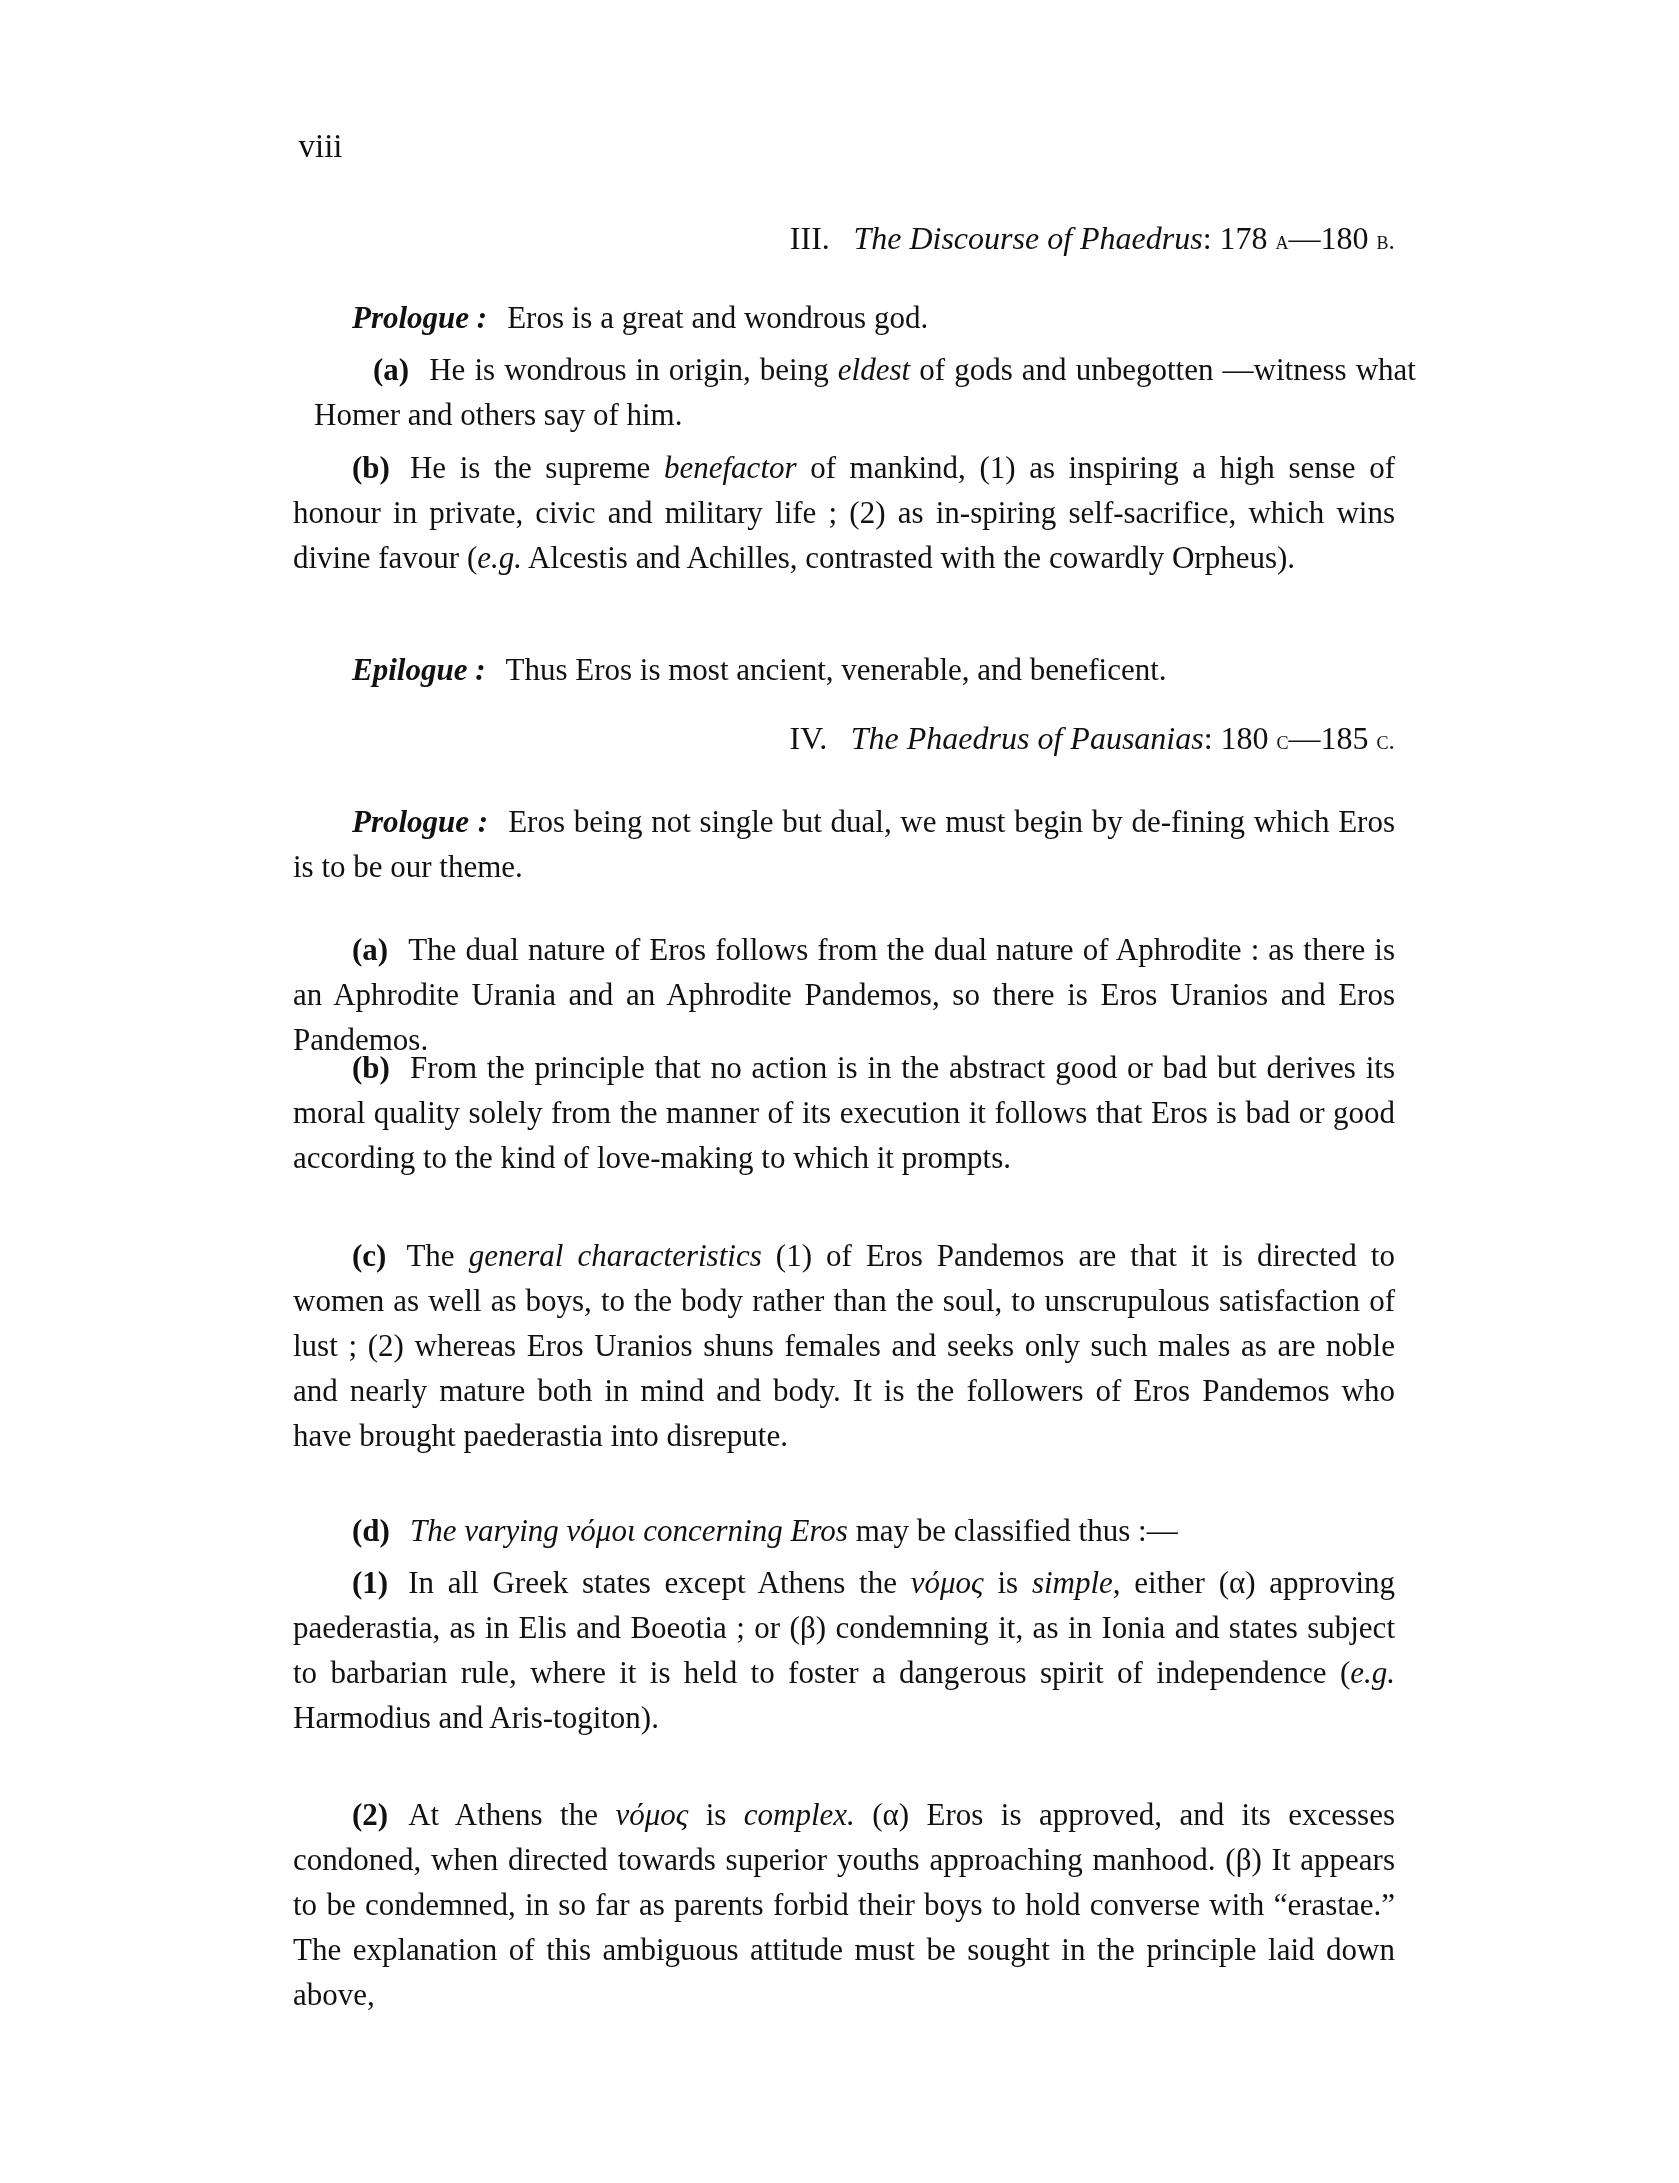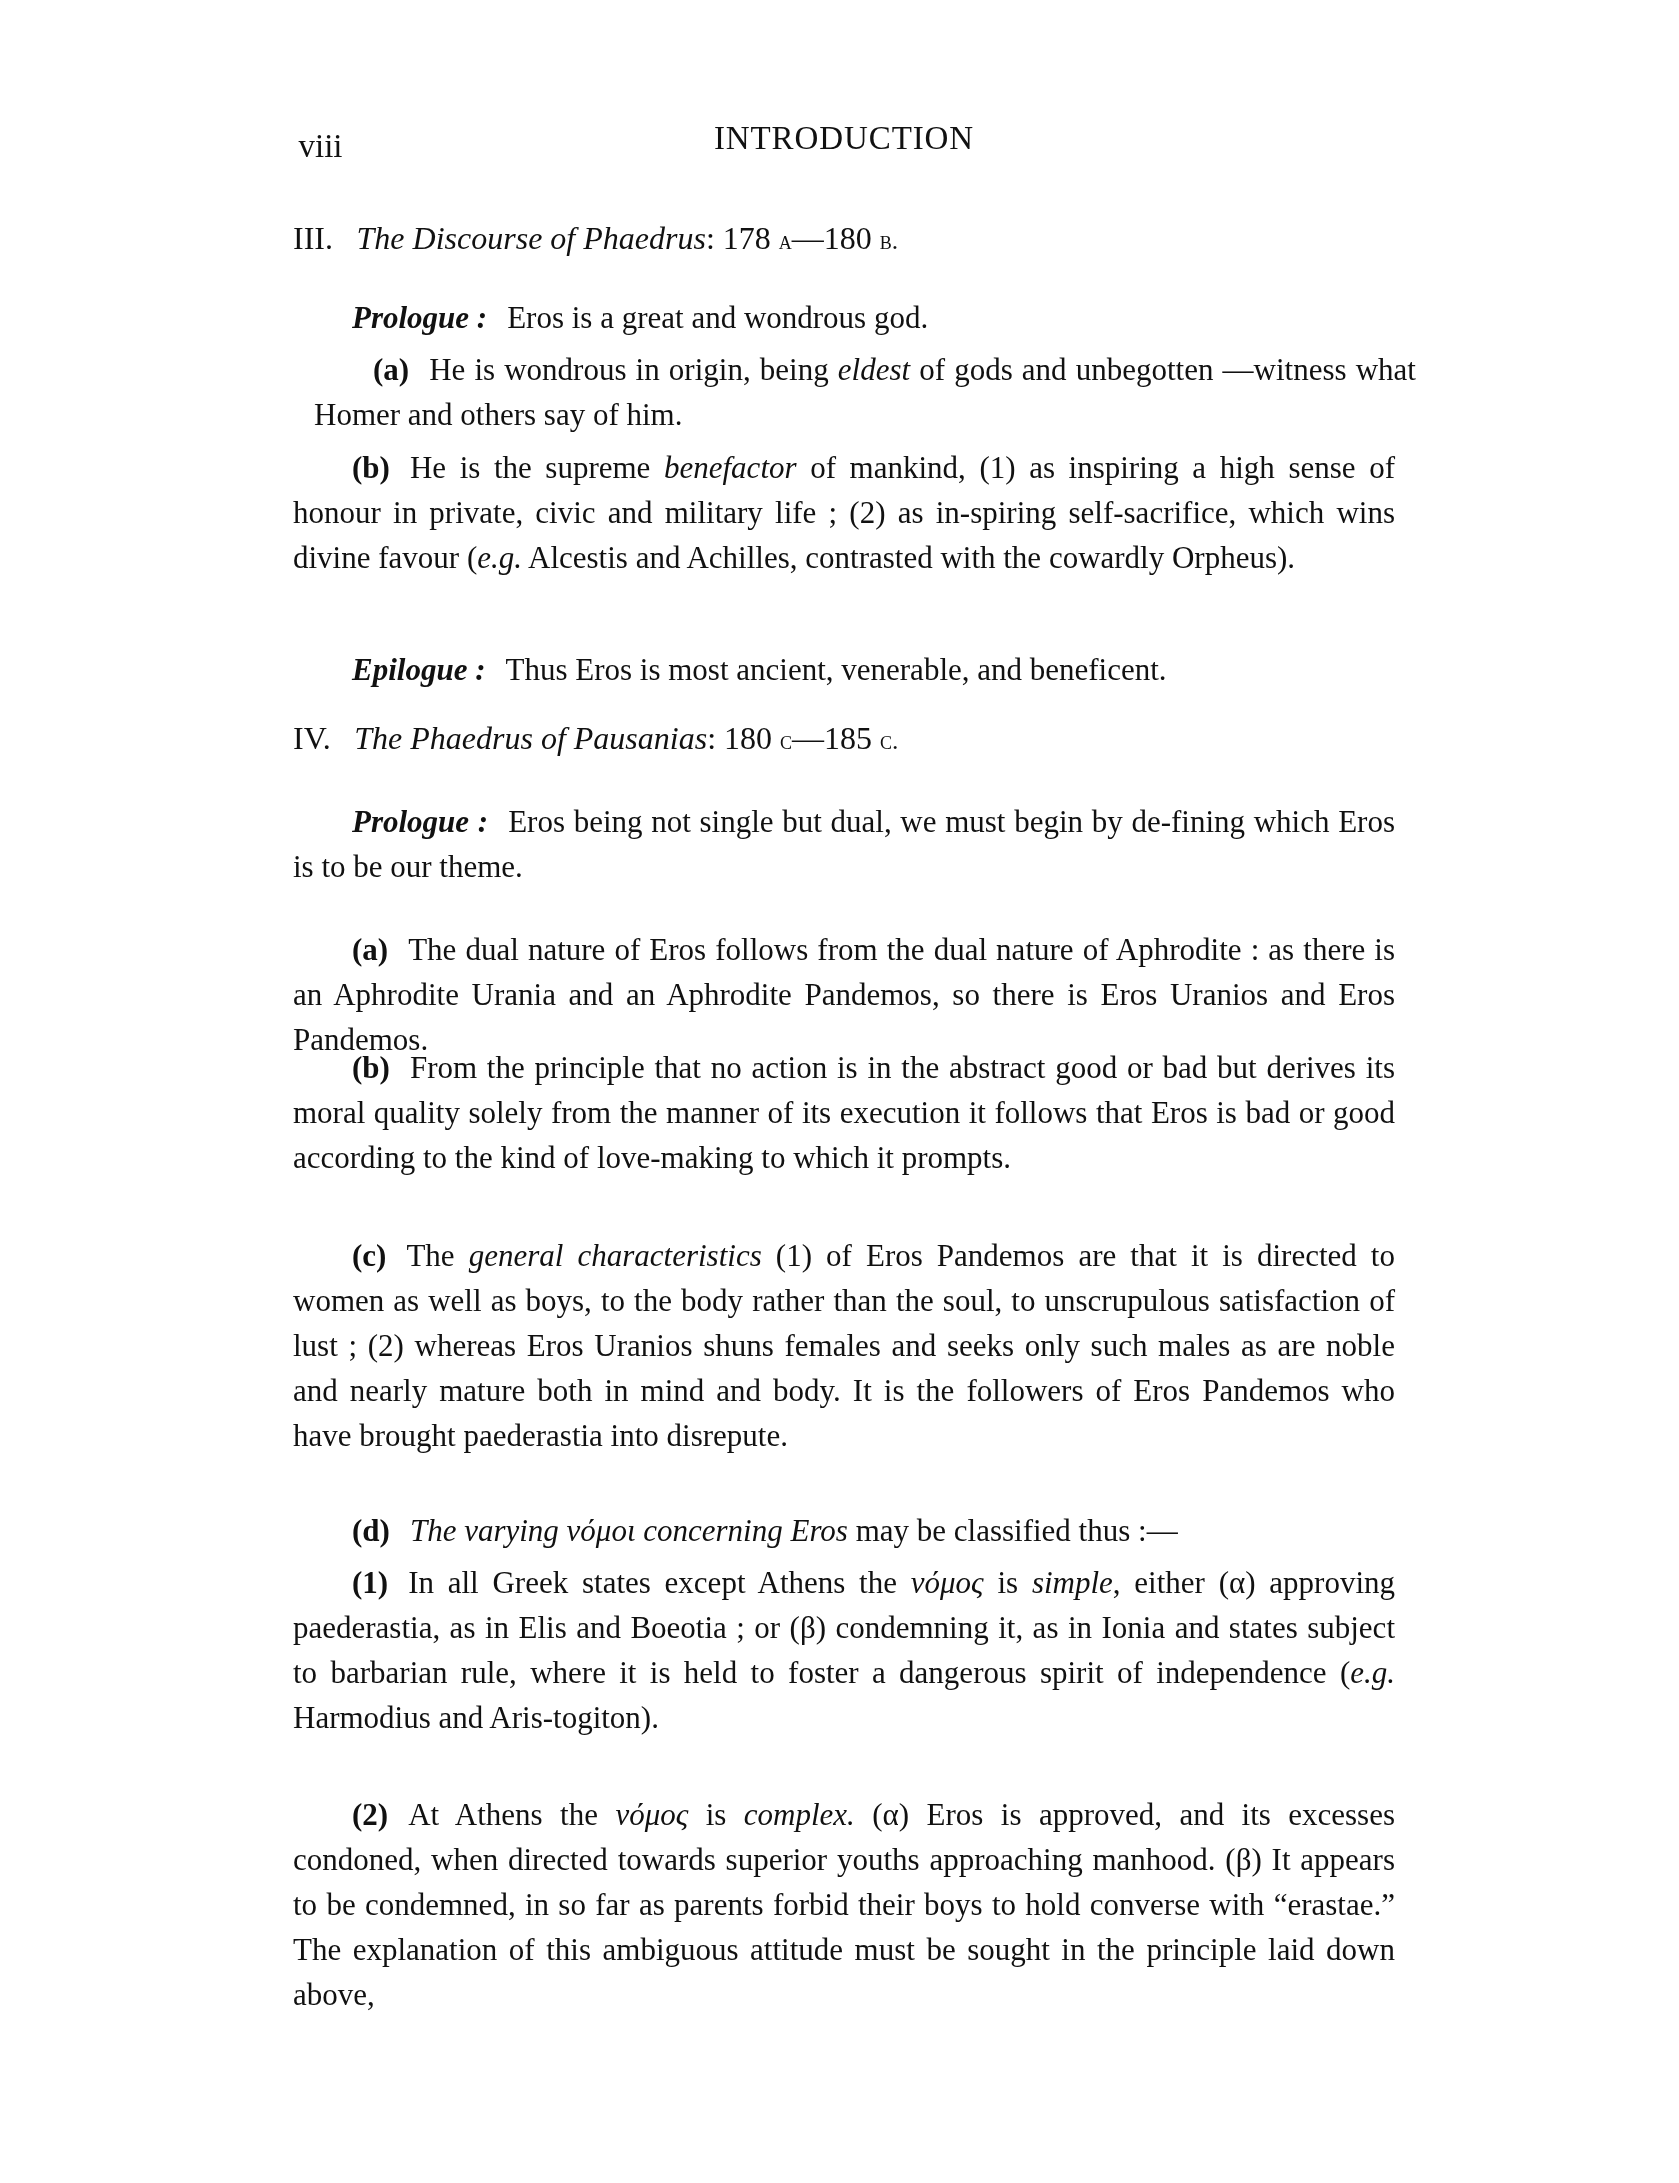--- a/index.html
+++ b/index.html
@@ -29,7 +29,6 @@
 
   <div class="running-head">
     <span class="folio">viii</span>
-    <span class="head-title">INTRODUCTION</span>
   </div>
 
   <div class="section-title" style="top:220px;">

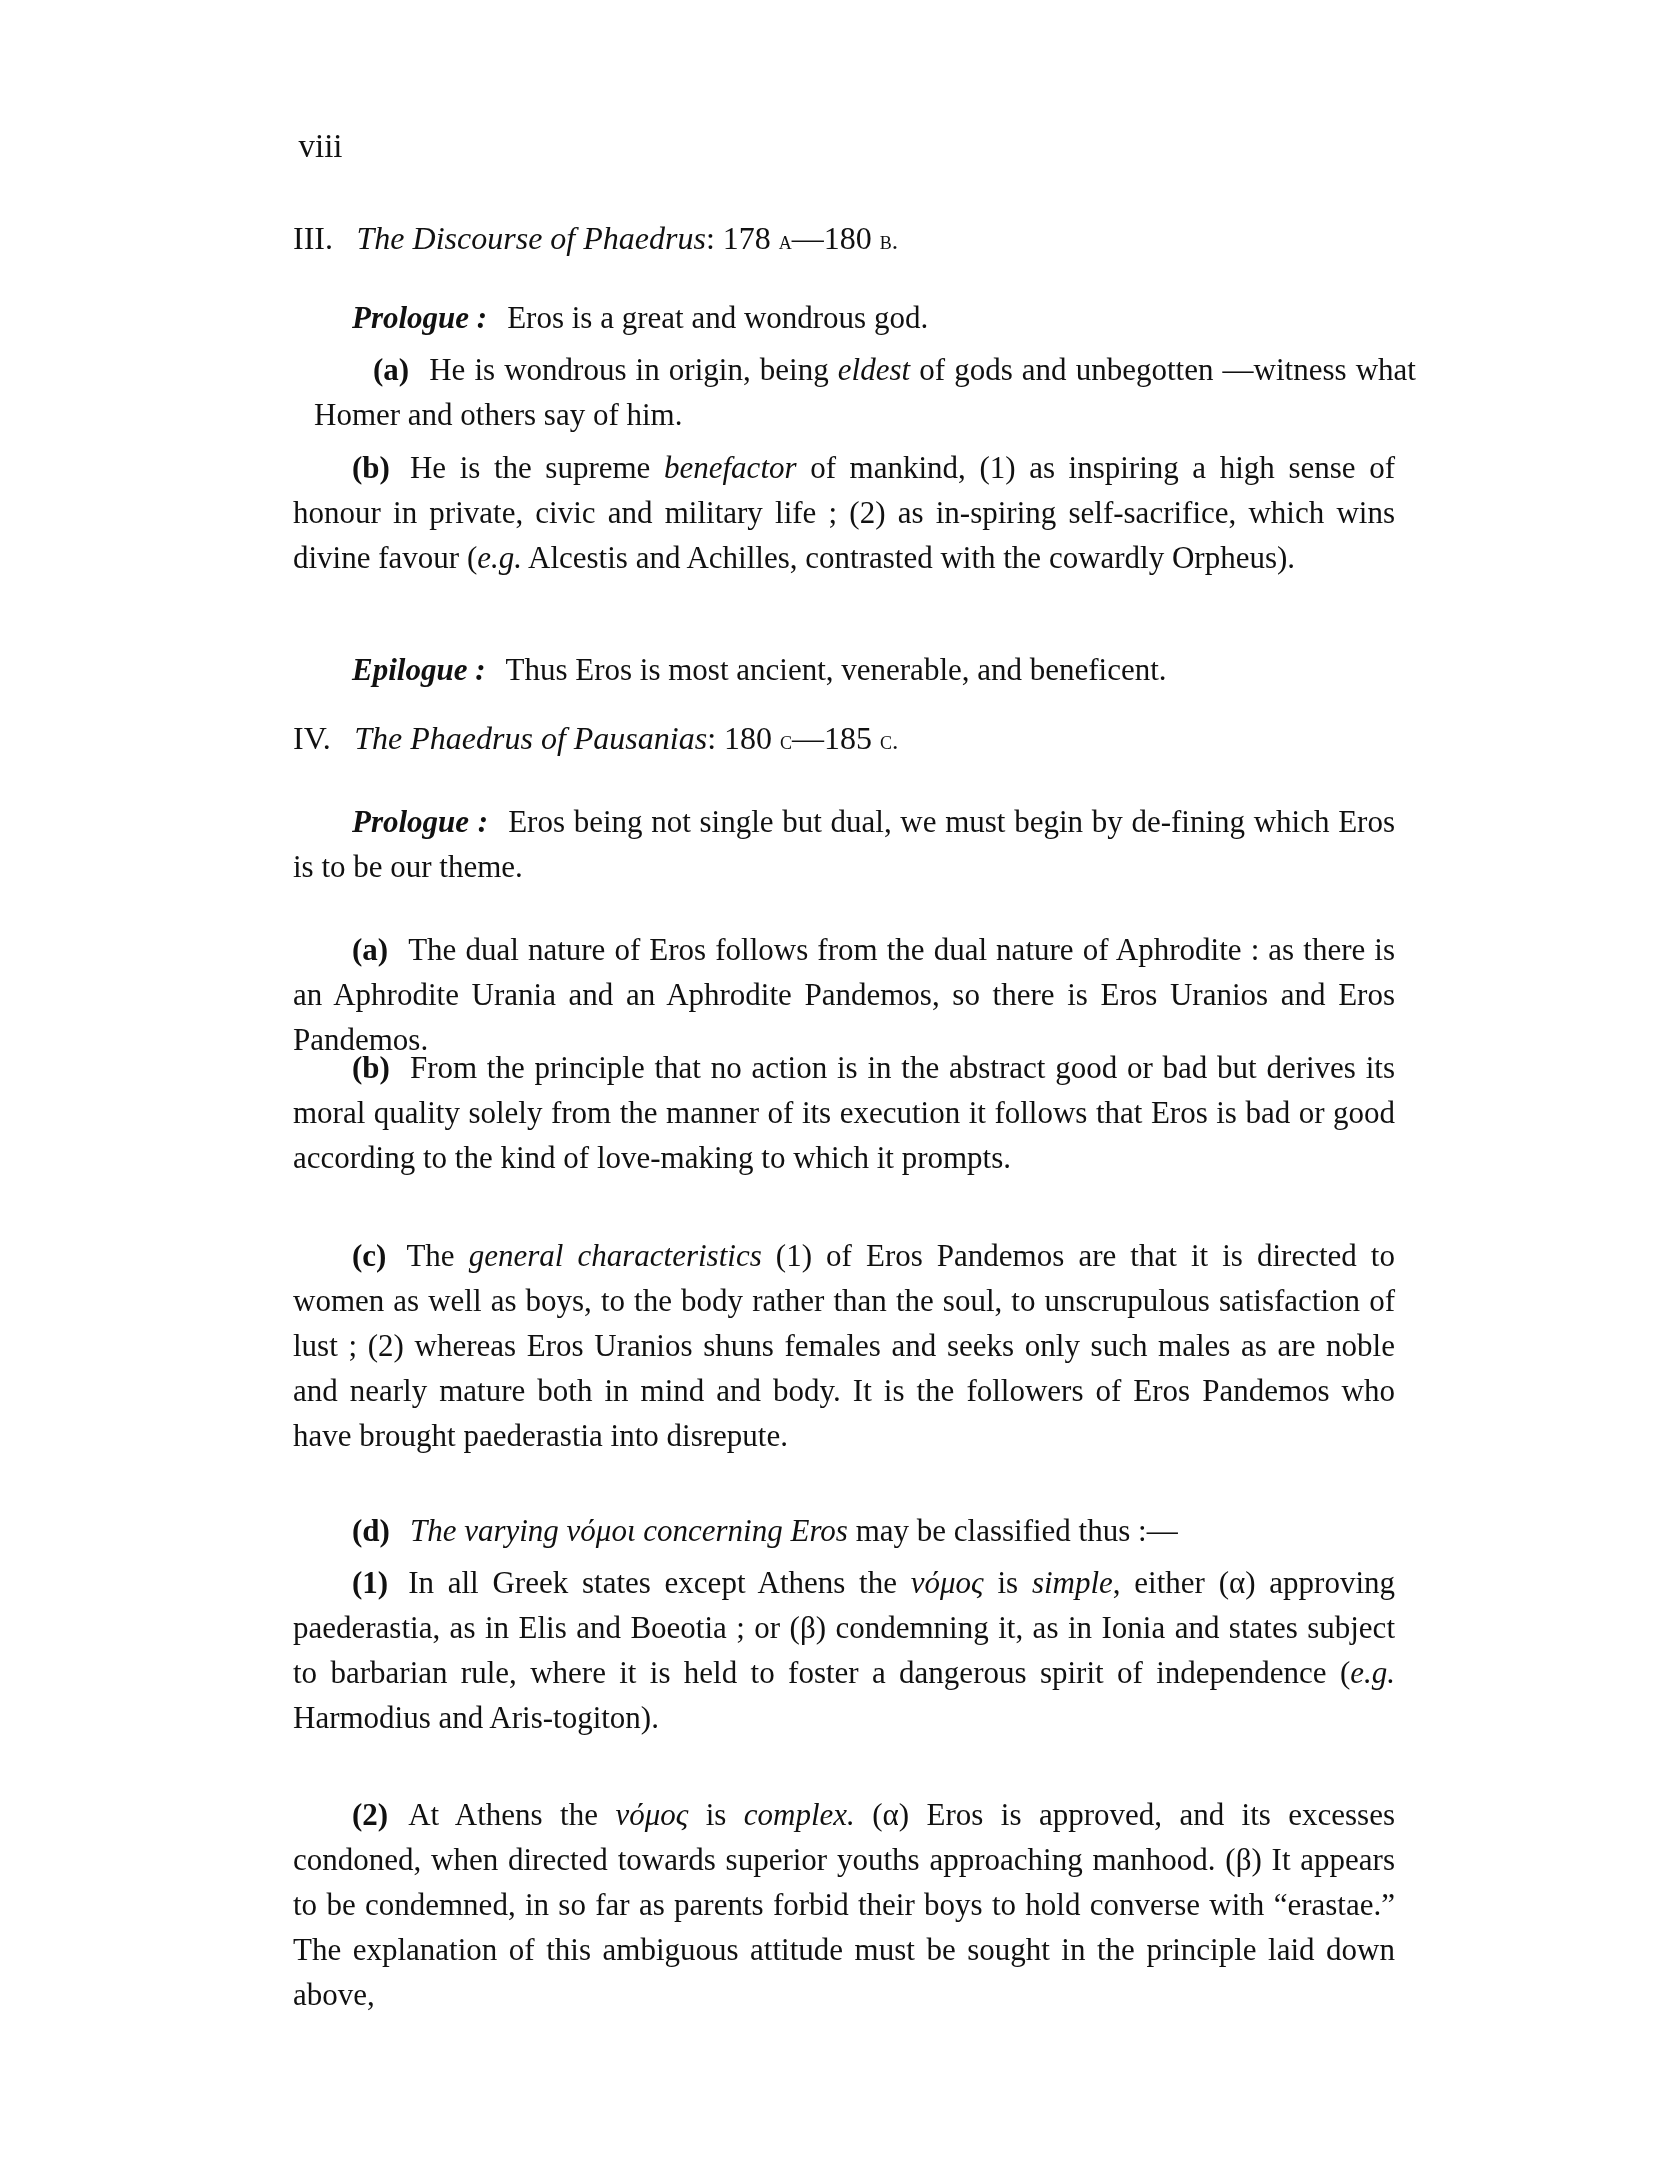--- a/index.html
+++ b/index.html
@@ -12,7 +12,7 @@
   .running-head { position: absolute; top: 120px; left: 0; width: 1102px; height: 45px; font-size: 33px; }
   .folio { position: absolute; left: 5.5px; top: 8px; }
   .head-title { position: absolute; left: 0; right: 0; text-align: center; letter-spacing: 0.9px; }
-  .section-title { position: absolute; left: 0; width: 1102px; text-align: left; font-size: 32px; }
+  .section-title { position: absolute; left: 0; width: 1102px; text-align: right; font-size: 32px; }
   .section-title .num { margin-right: 23.6px; }
   .section-title .ref .sc { font-variant: small-caps; font-size: 25.5px; }
   .para {

